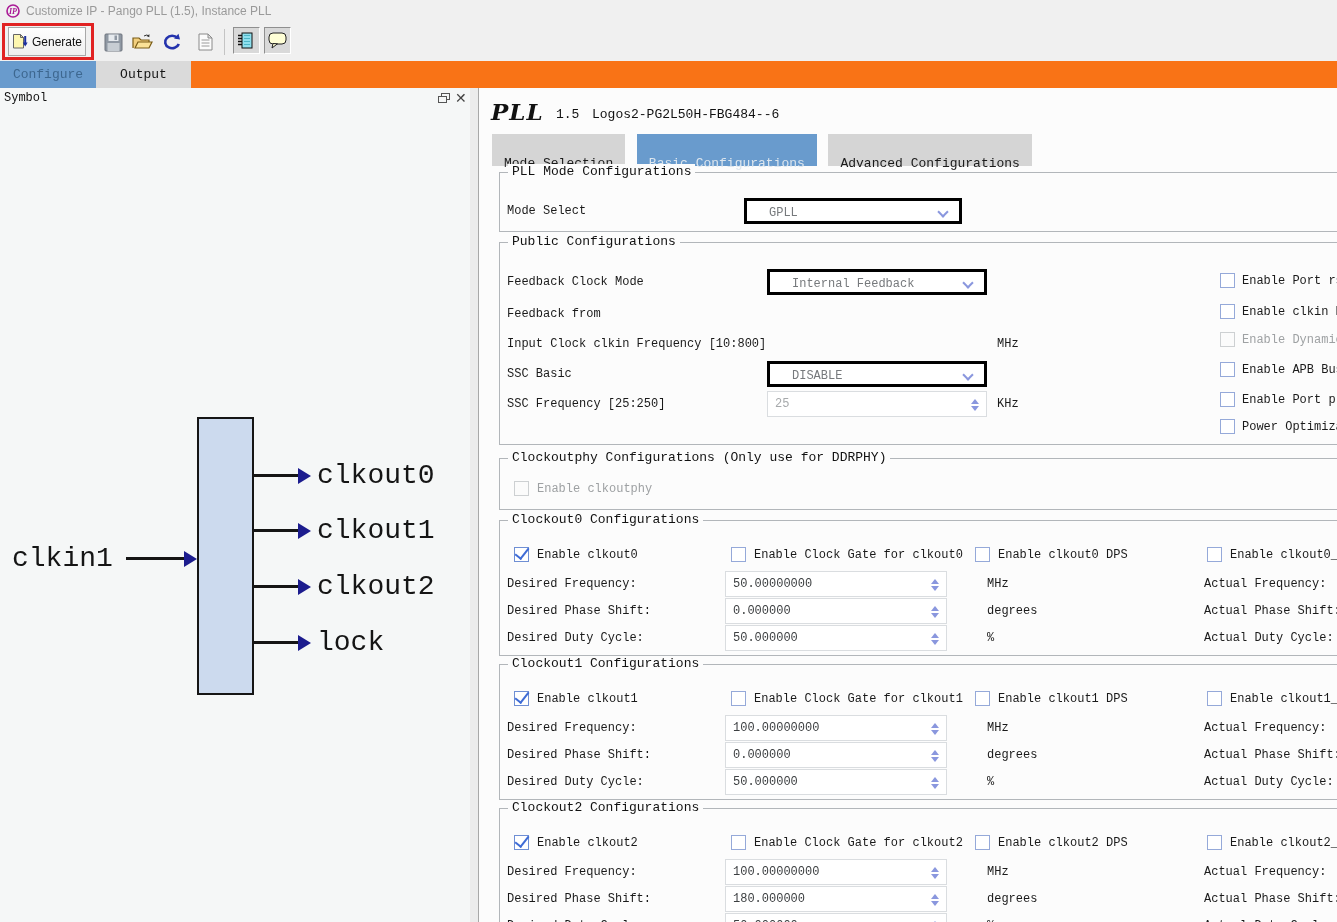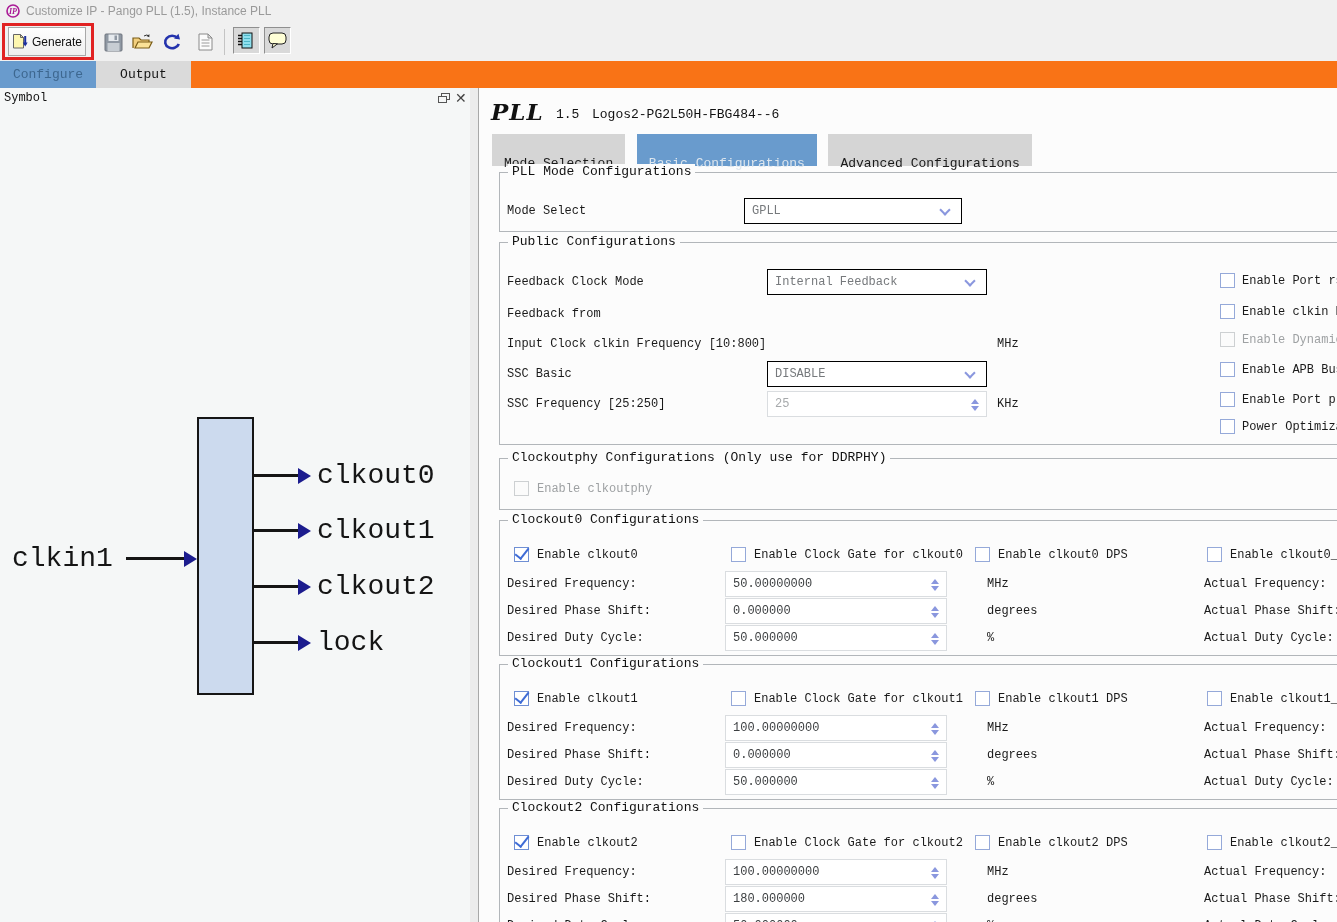--- a/index.html
+++ b/index.html
@@ -53,7 +53,7 @@
   .flabel { position:absolute; font-size:12px; color:#1a1a1a; height:26px; line-height:26px; white-space:nowrap; }
   .unit { position:absolute; font-size:12px; color:#1a1a1a; height:26px; line-height:26px; }
 
-  .dd { position:absolute; height:26px; background:#fff; border:1px solid #000000; font-size:12px; color:#76797c; line-height:24px; padding-left:7px; }
+  .dd { position:absolute; height:26px; background:#fff; border:3px solid #000000; font-size:12px; color:#76797c; line-height:24px; padding-left:22px; }
   .dd .chev { position:absolute; right:12px; top:7px; width:8px; height:8px; border-left:2px solid #8a97de; border-bottom:2px solid #8a97de; transform:rotate(-45deg); }
 
   .spin { position:absolute; height:26px; background:#fff; border:1px solid #dadde0; font-size:12px; color:#3c3f41; line-height:24px; padding-left:7px; }

